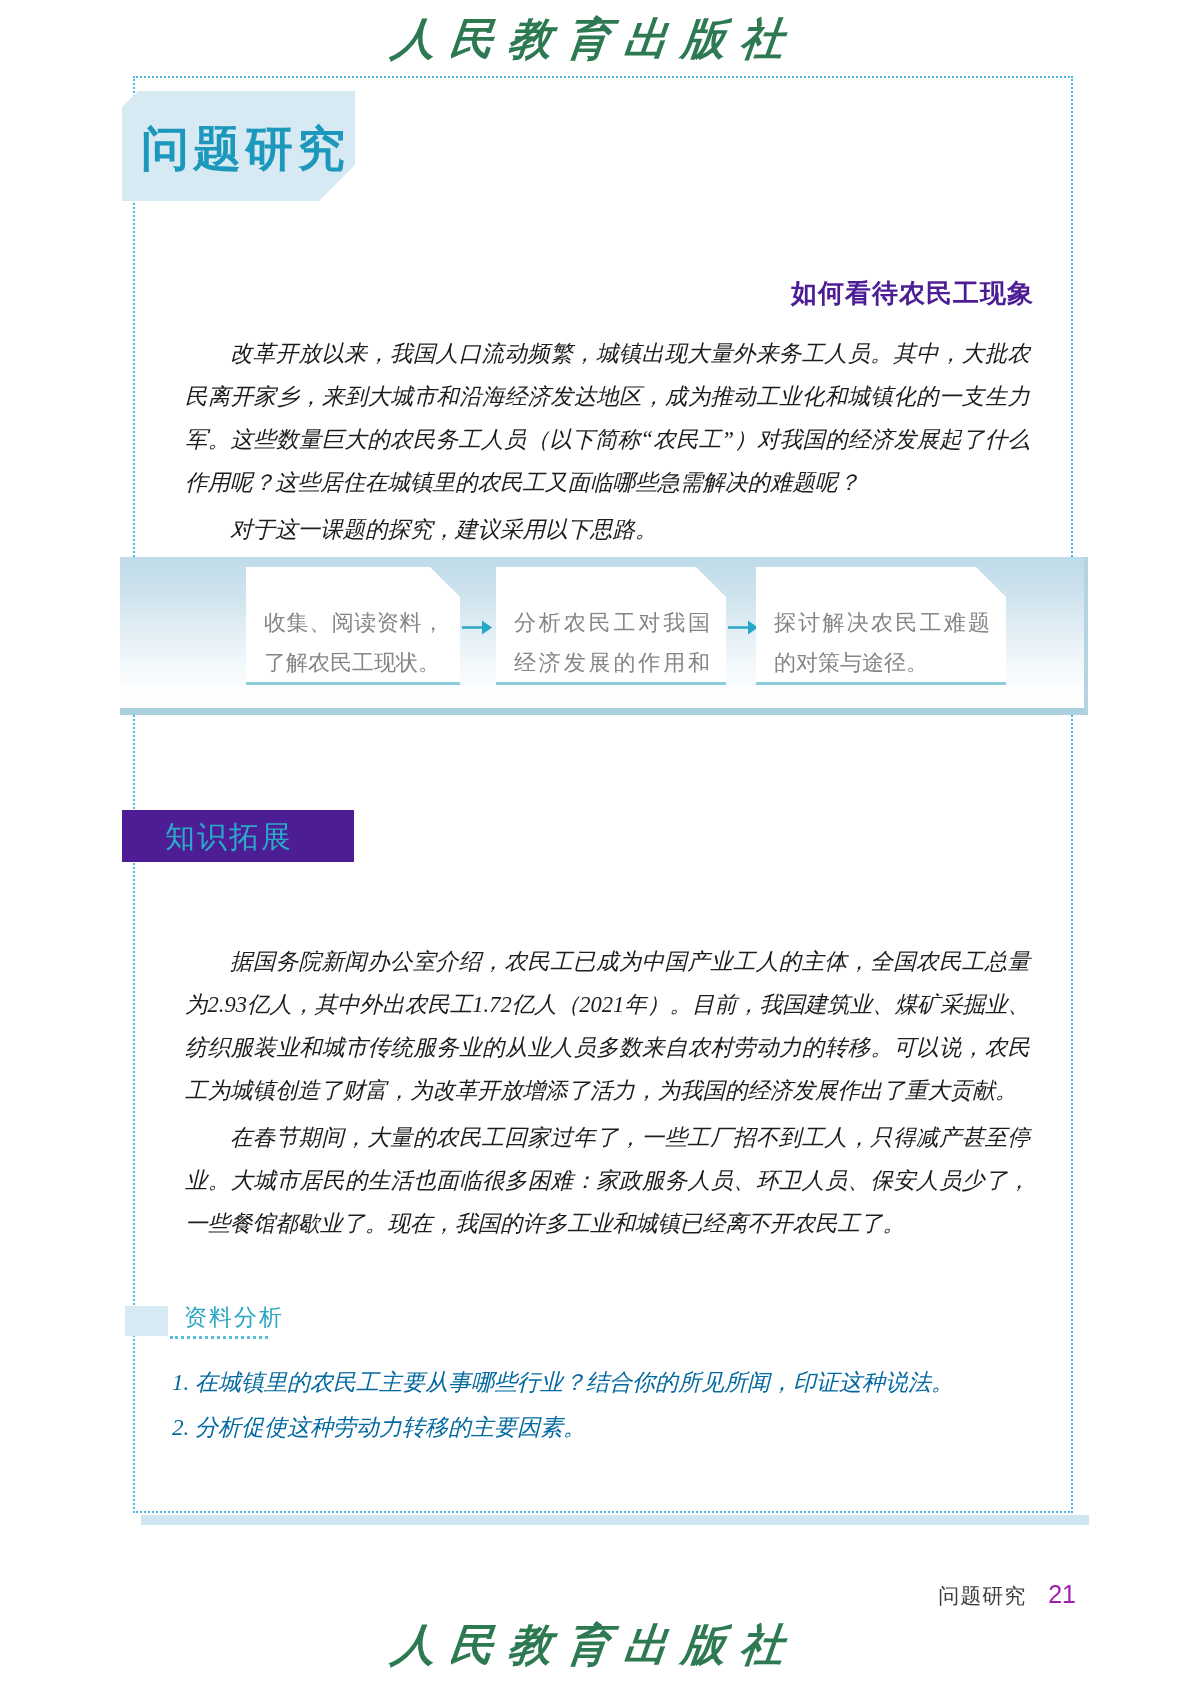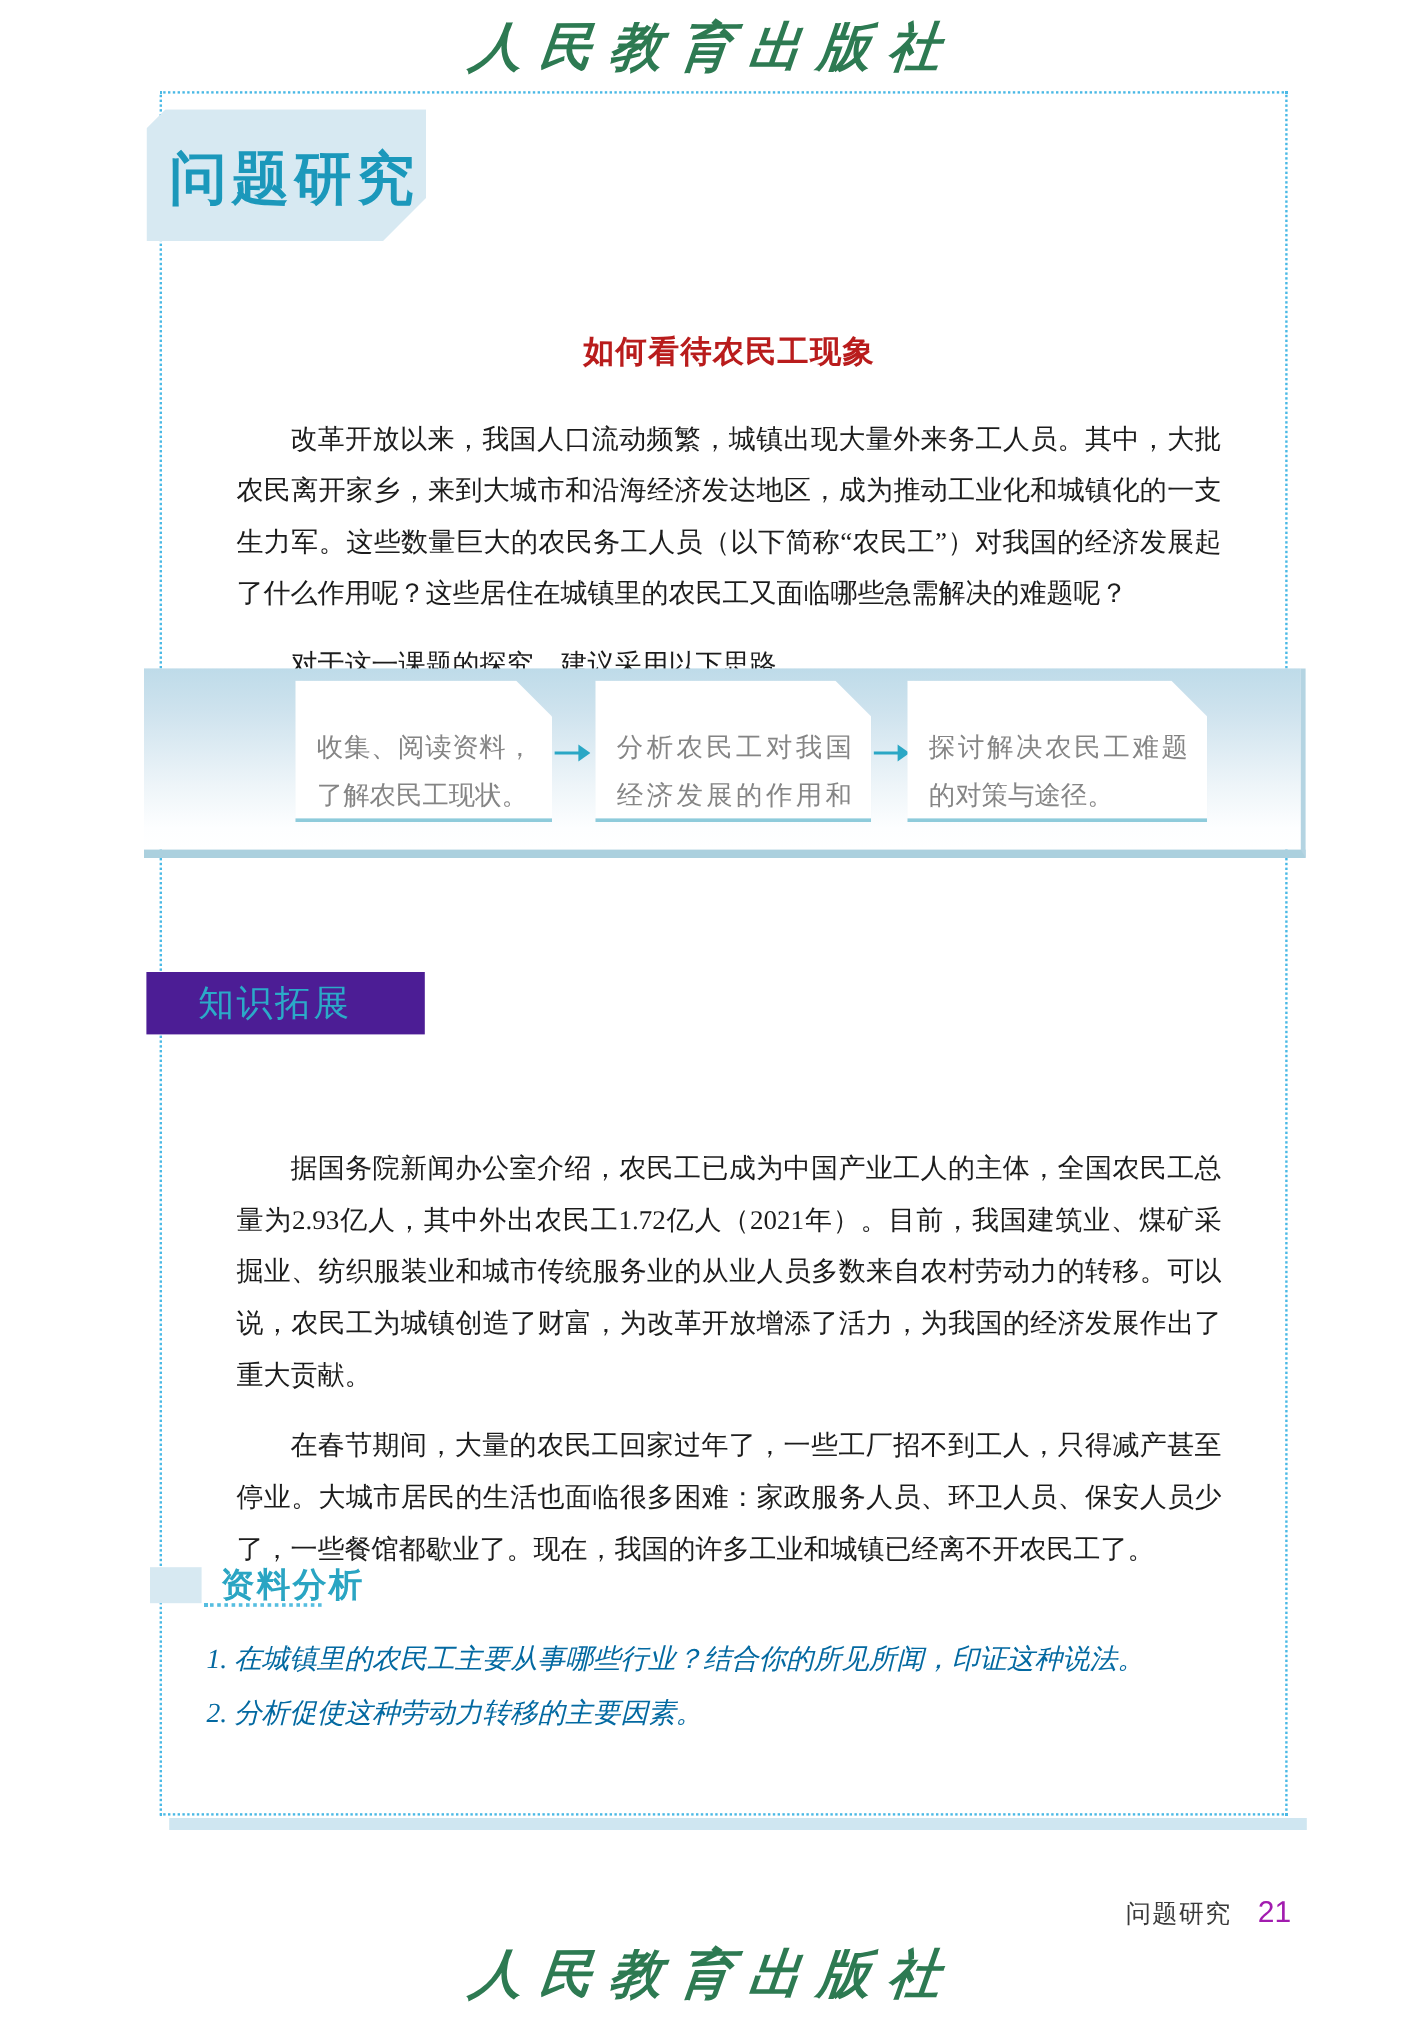--- a/index.html
+++ b/index.html
@@ -40,7 +40,7 @@
 
   .main-title{
     position:absolute;left:181px;top:276px;width:853px;margin:0;
-    text-align:center;font-size:26px;font-weight:bold;color:#b91c1c;letter-spacing:1px;
+    text-align:right;font-size:26px;font-weight:bold;color:#4c1d95;letter-spacing:1px;
   }
 
   .bodytext{

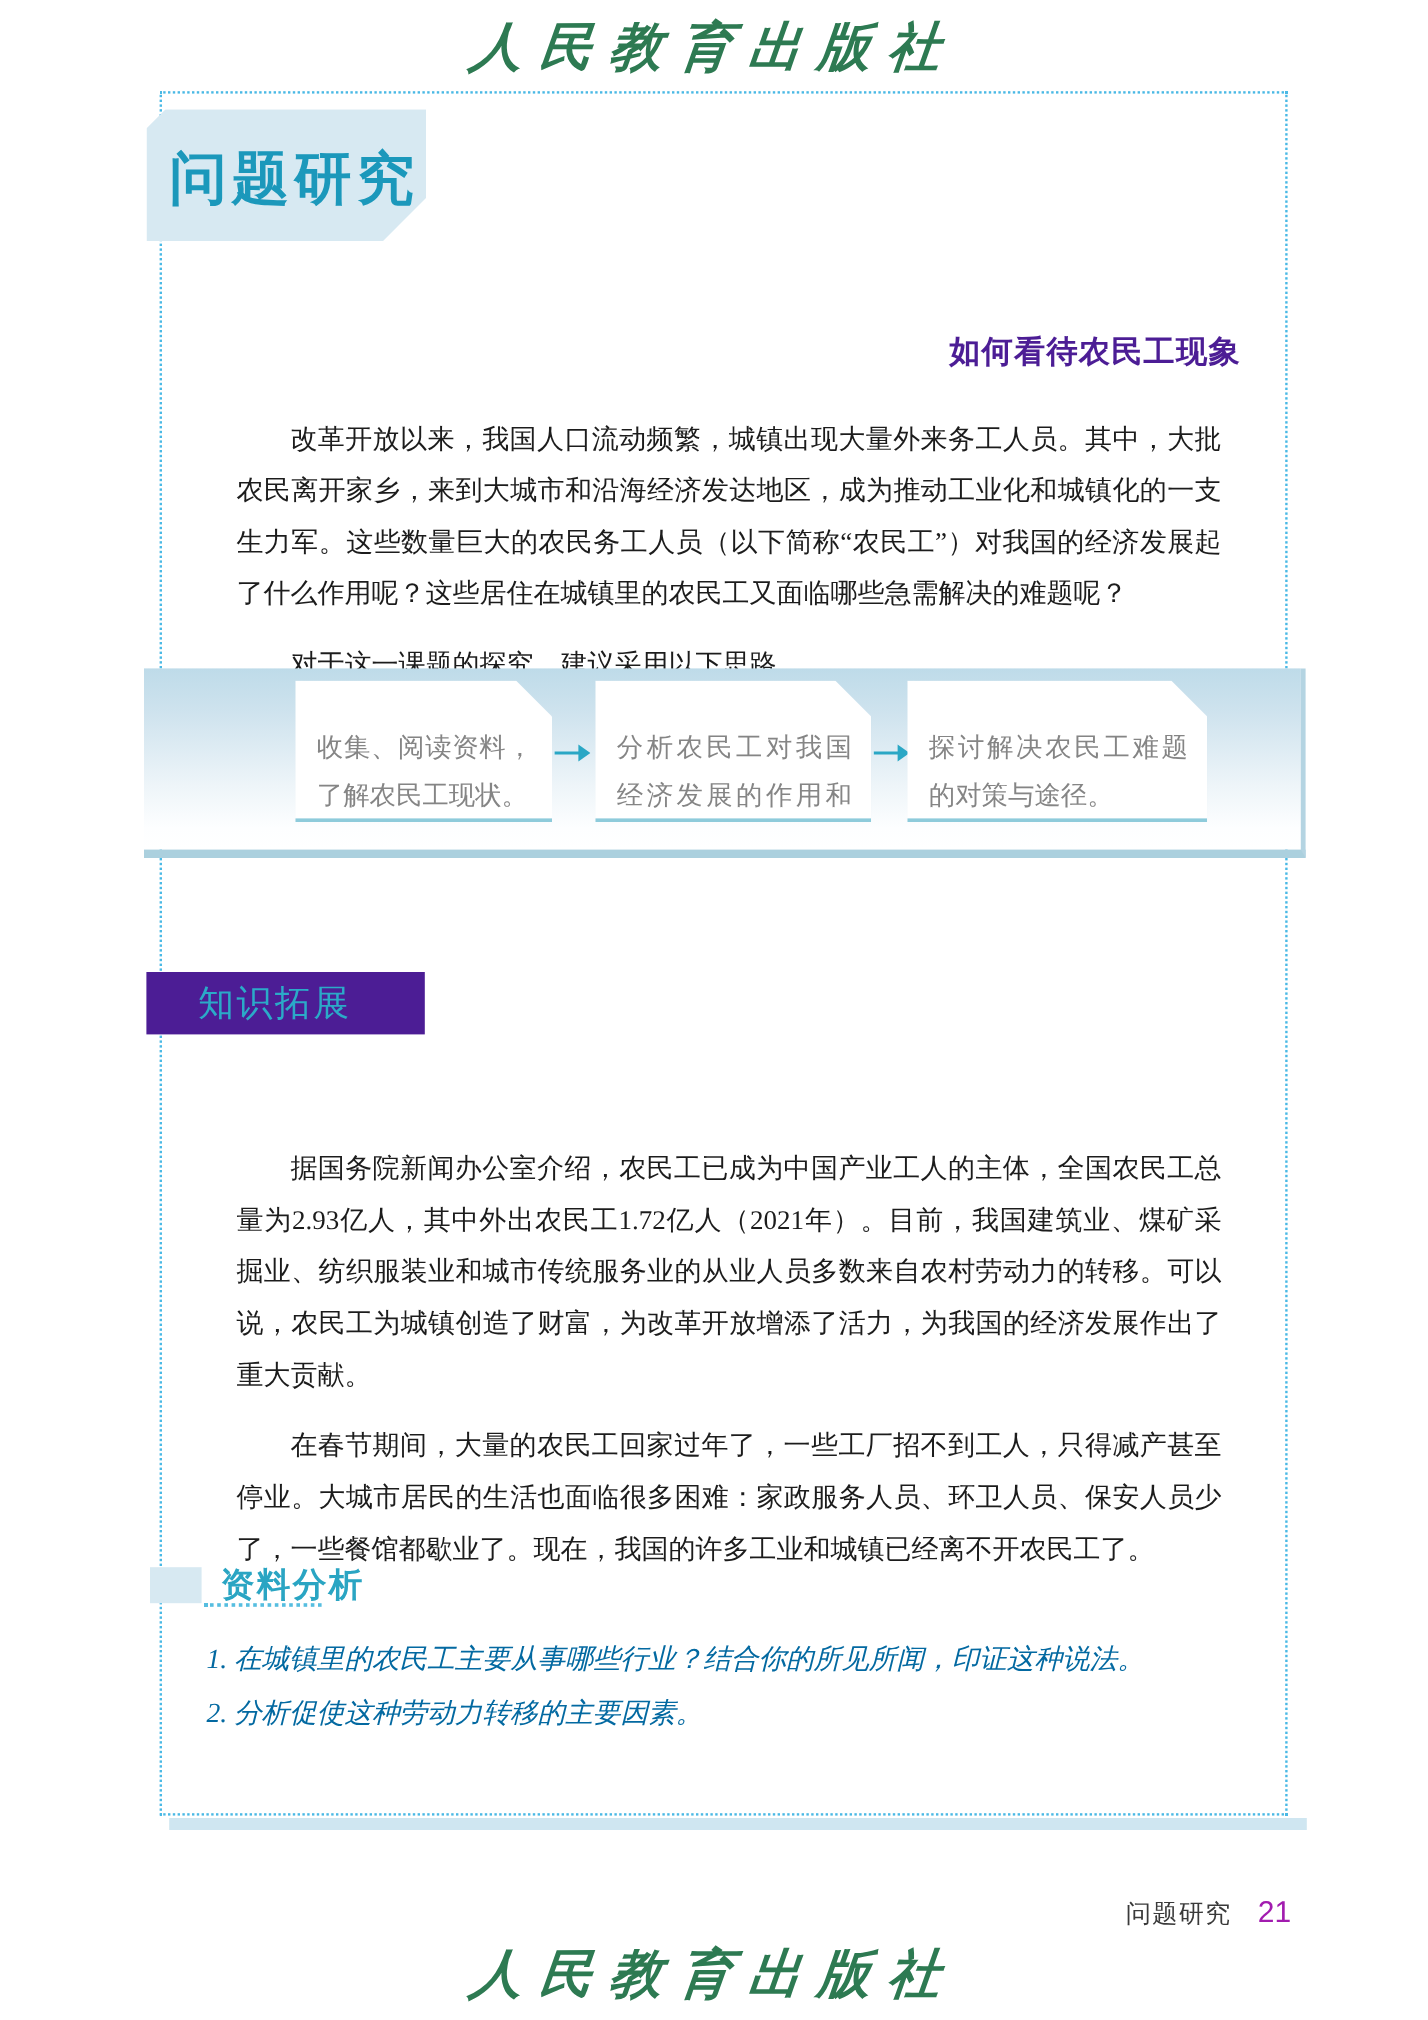--- a/index.html
+++ b/index.html
@@ -47,7 +47,7 @@
     position:absolute;left:181px;width:853px;
     font-size:22.5px;line-height:43px;text-align:justify;color:#1c1c1c;
   }
-  .bodytext p{margin:16px;text-indent:2em;}
+  .bodytext p{margin:4px;text-indent:2em;font-style:italic;}
   .intro{top:328px;}
   .material{top:936px;}
 

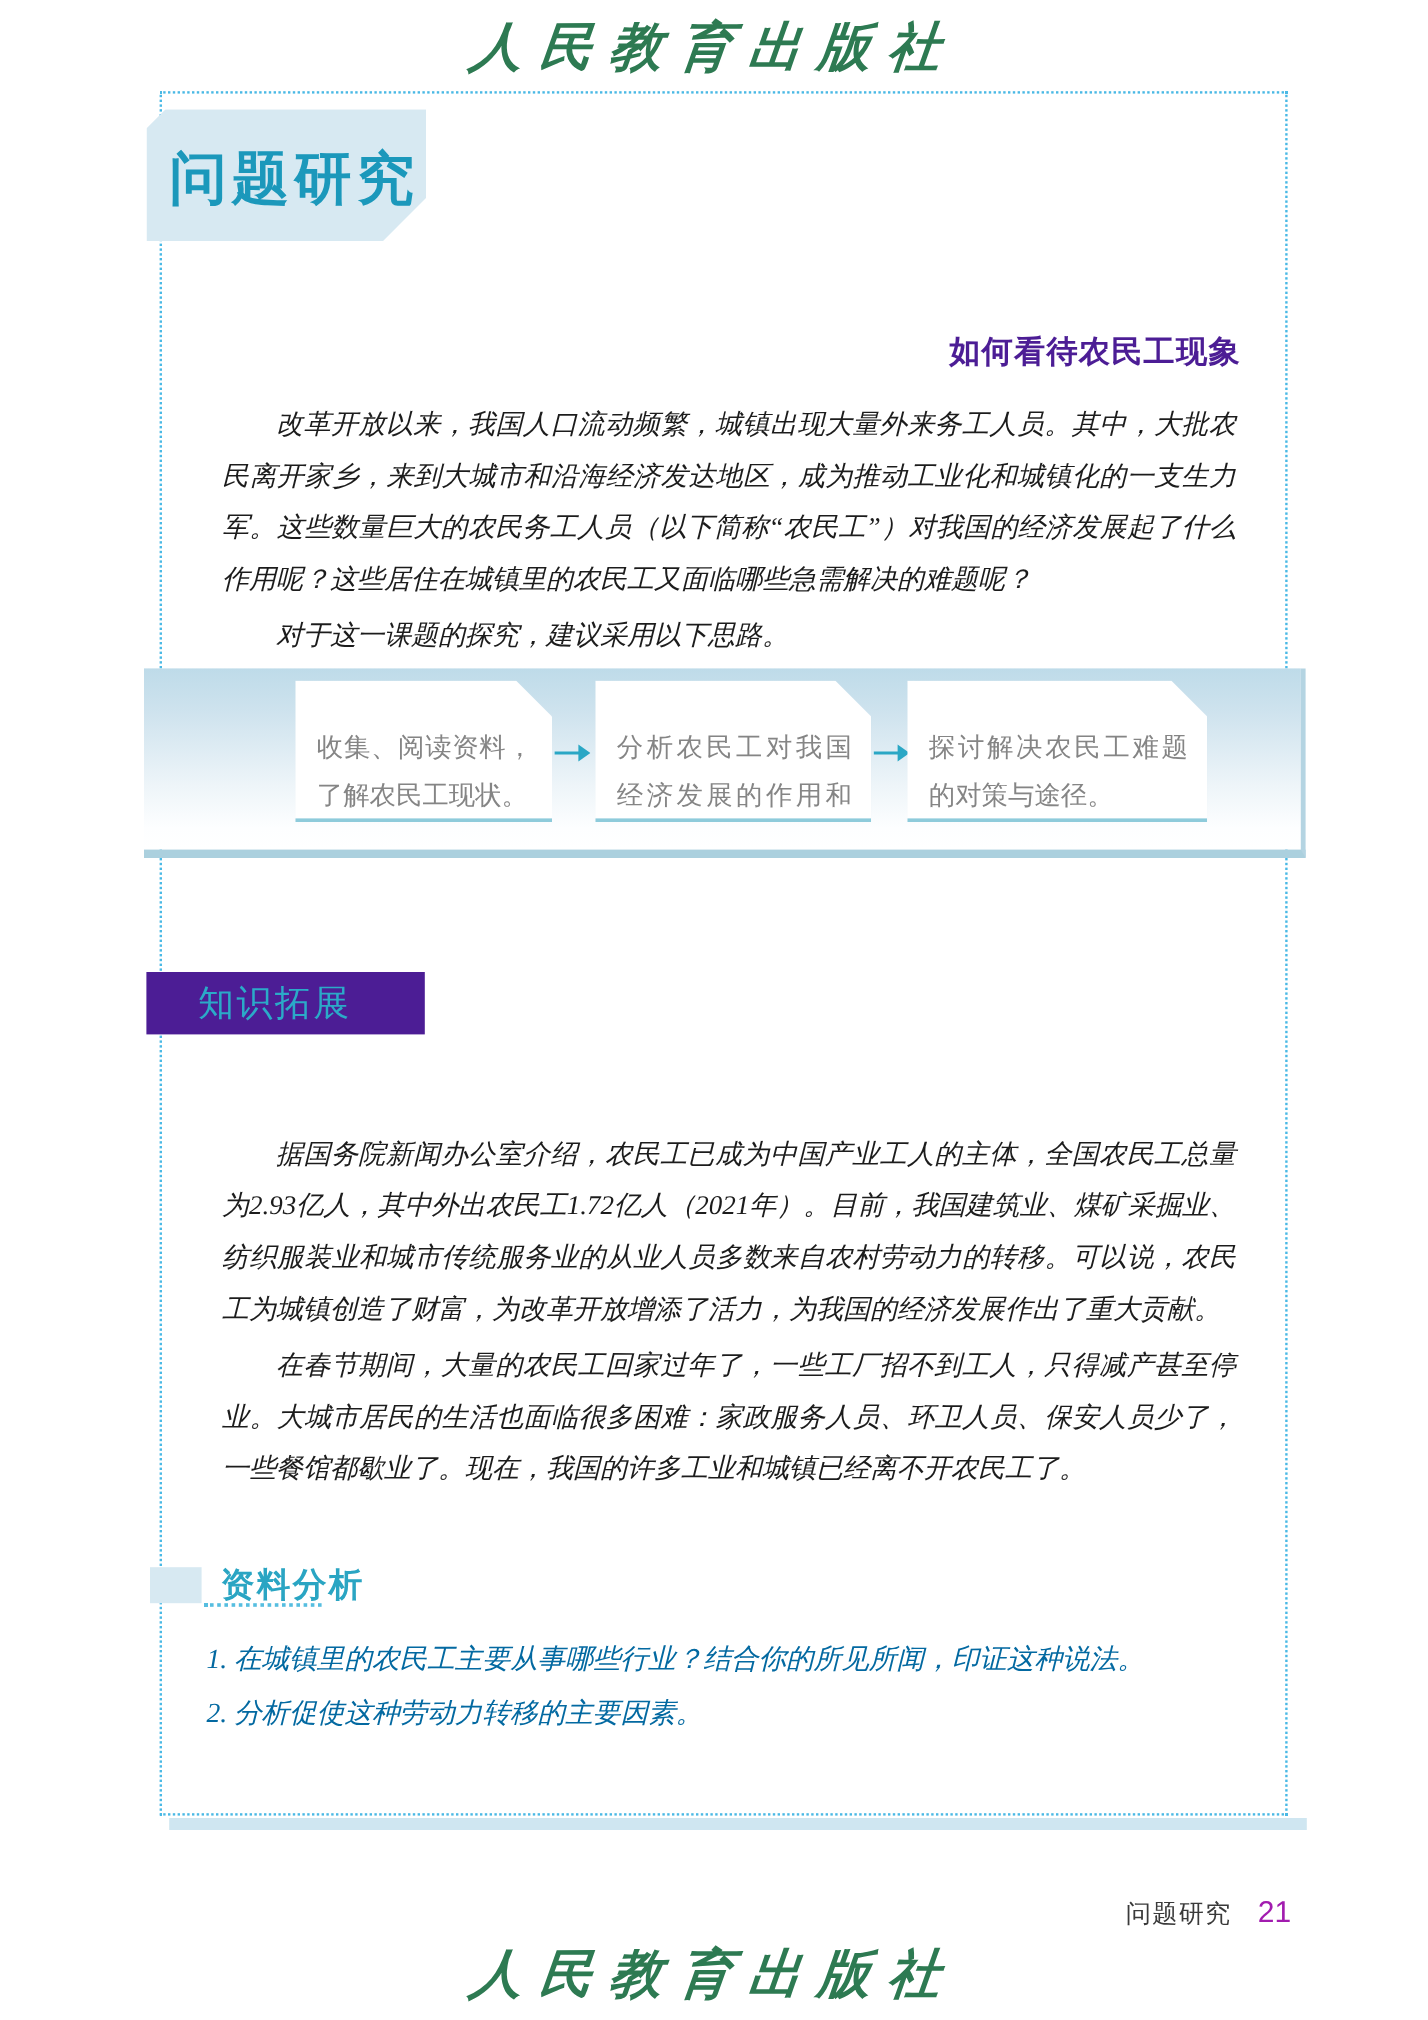--- a/index.html
+++ b/index.html
@@ -96,7 +96,7 @@
   }
   .analysis-label{
     position:absolute;left:184px;top:1302px;
-    font-size:28px;font-weight:bold;color:#2aa5c3;letter-spacing:2px;white-space:nowrap;
+    font-size:23px;font-weight:normal;color:#2aa5c3;letter-spacing:2px;white-space:nowrap;
   }
   .analysis-dots{
     position:absolute;left:170px;top:1322px;width:98px;height:14px;

